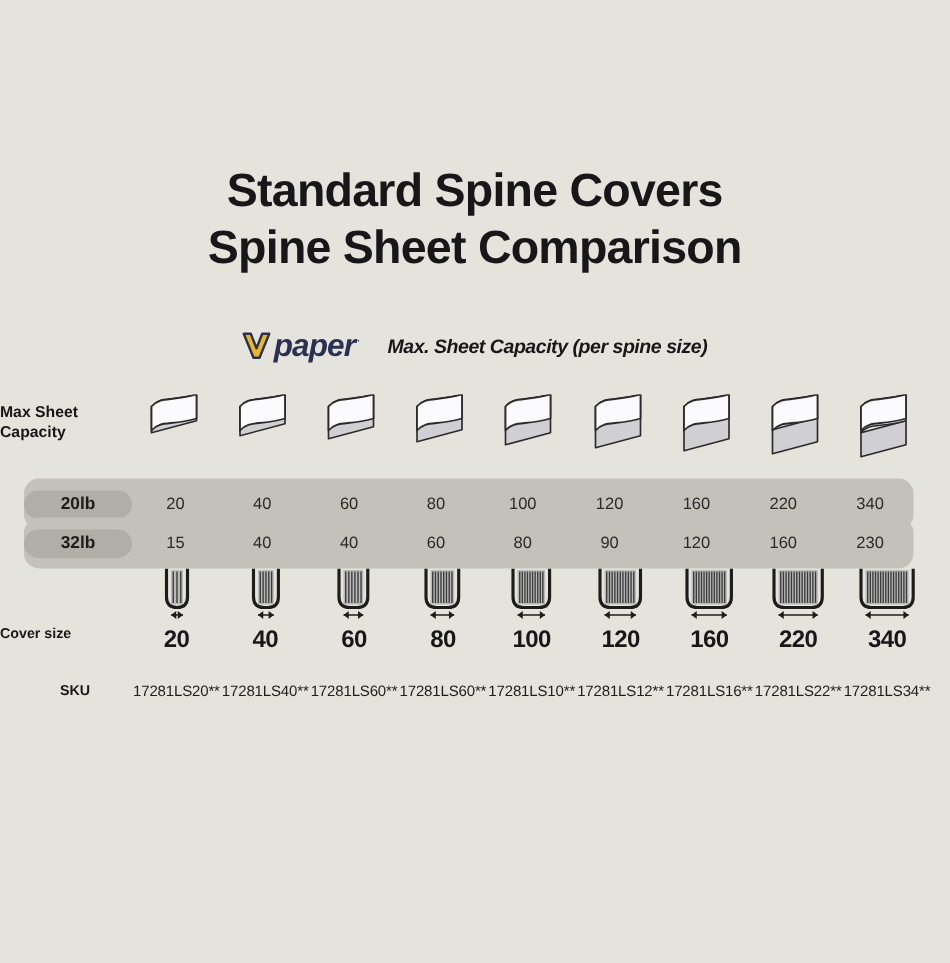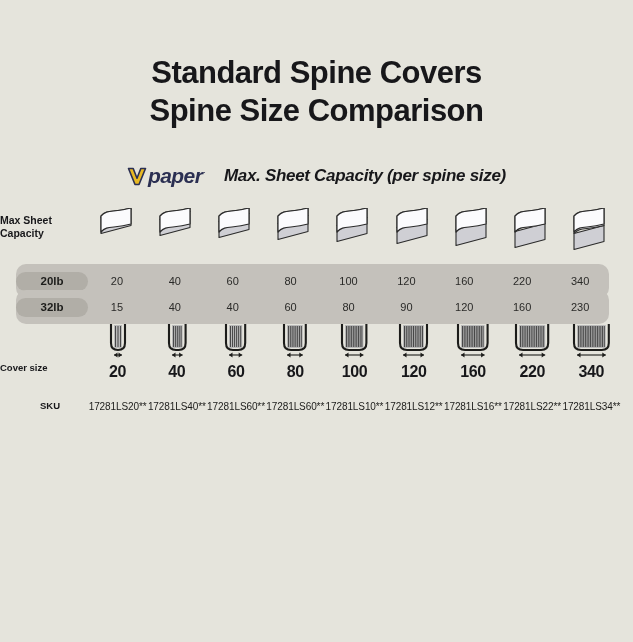--- a/index.html
+++ b/index.html
@@ -19,7 +19,7 @@
   
   .title-block {
     text-align: center;
-    padding-top: 54px;
+    padding-top: 108px;
   }
   .title-line {
     font-size: 31px;

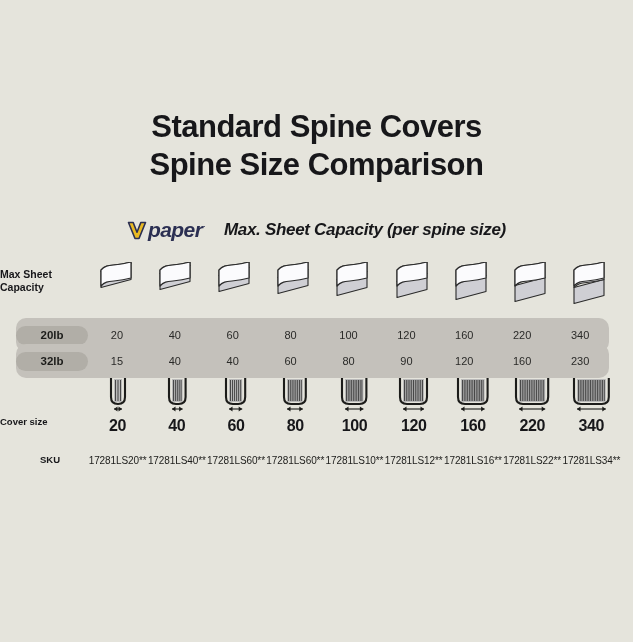--- a/index.html
+++ b/index.html
@@ -216,7 +216,7 @@
 
 <div class="title-block">
   <div class="title-line">Standard Spine Covers</div>
-  <div class="title-line">Spine Size Comparison</div>
+  <div class="title-line">Spine Sheet Comparison</div>
 </div>
 
 <div class="subhead-row">

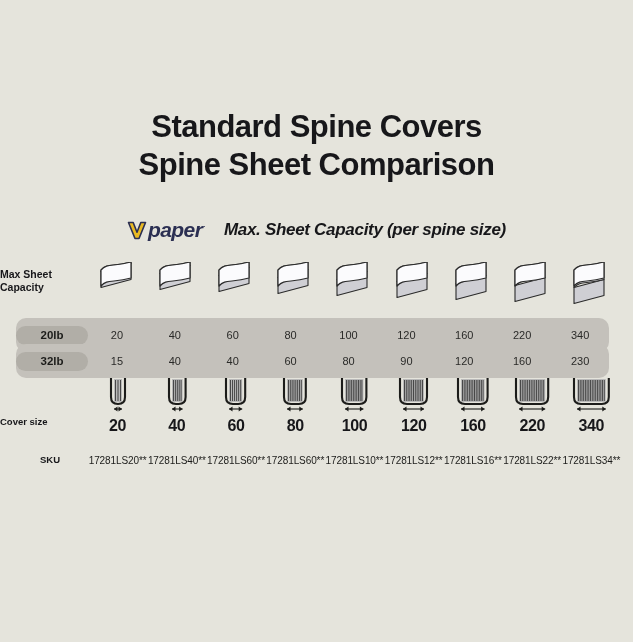--- a/index.html
+++ b/index.html
@@ -65,7 +65,7 @@
     margin-left: 1px;
   }
   .subhead-text {
-    font-size: 17px;
+    font-size: 13px;
     font-weight: bold;
     color: #17171a;
     letter-spacing: -0.3px;

